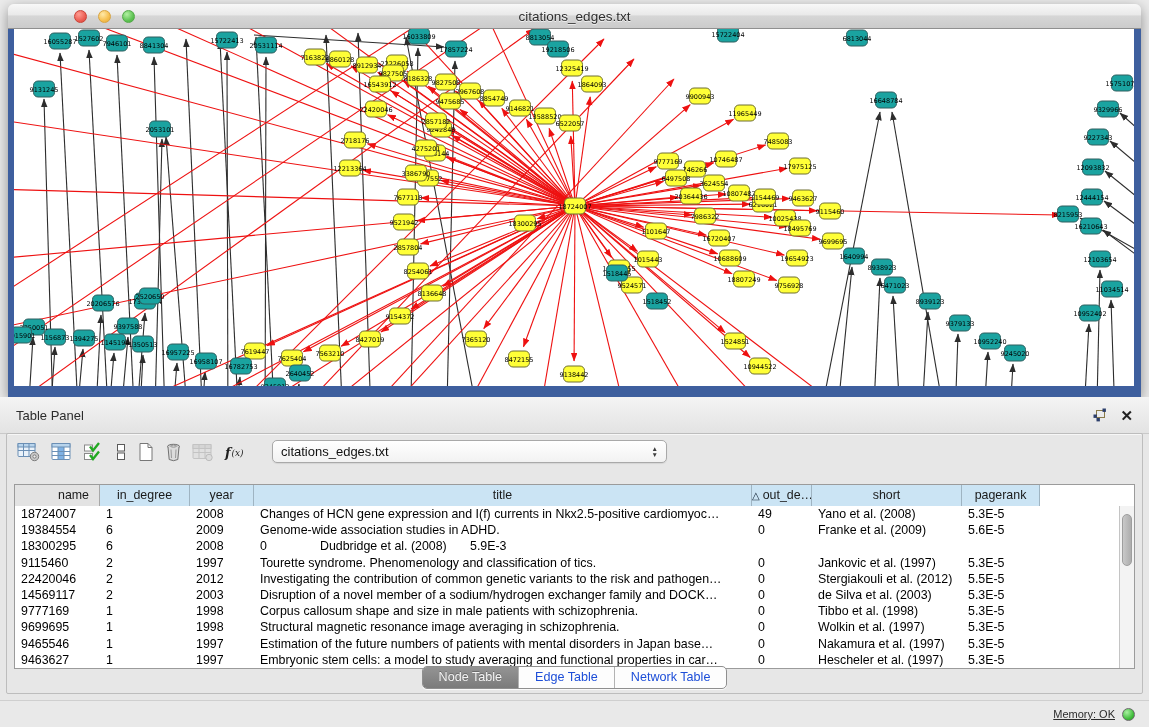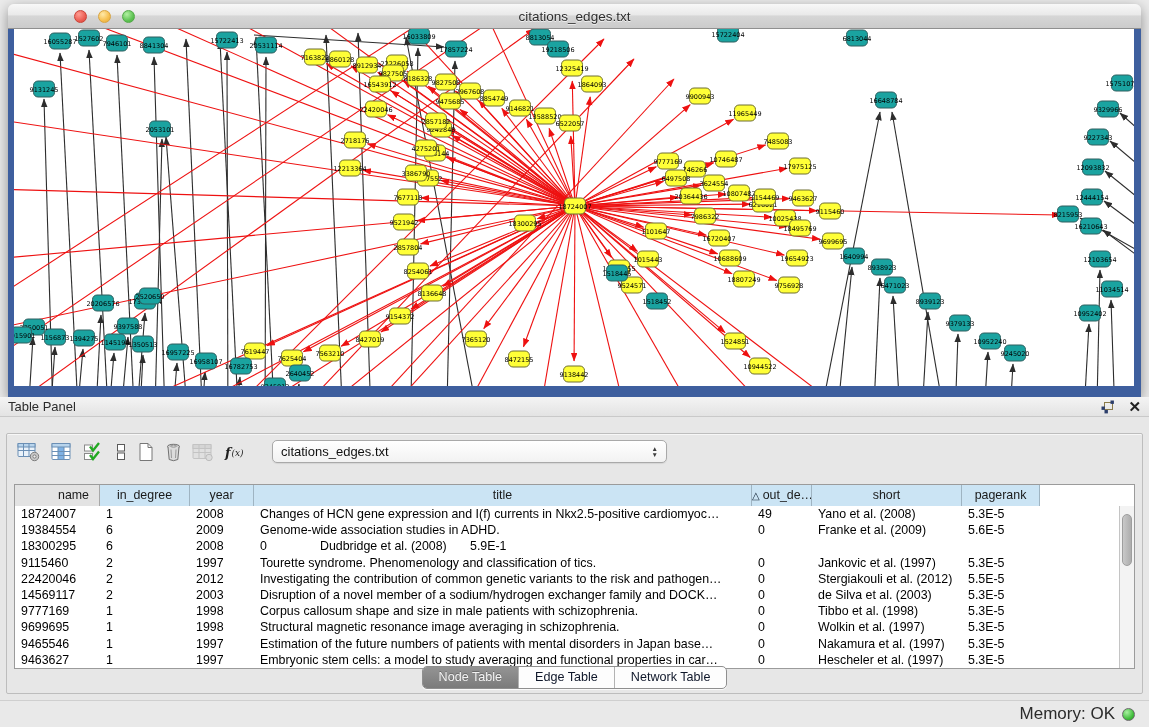--- a/index.html
+++ b/index.html
@@ -20,7 +20,7 @@
 
   
   .table-panel{position:absolute;left:0;top:397px;width:1149px;height:303px;background:#e7e7e7;}
-  .panel-header{height:20px;background:linear-gradient(#f4f4f4,#e3e3e3);border-bottom:1px solid #c9c9c9;display:flex;align-items:center;font-size:13px;color:#2c2c2c;padding:0 8px;box-sizing:border-box;}
+  .panel-header{height:37px;background:linear-gradient(#f4f4f4,#e3e3e3);border-bottom:1px solid #c9c9c9;display:flex;align-items:center;font-size:13px;color:#2c2c2c;padding:0 16px;box-sizing:border-box;}
   .panel-header .spacer{flex:1;}
   .ph-icon{margin-left:12px;cursor:default;display:flex;align-items:center;}
   .close-x{font-size:15px;font-weight:bold;color:#222;line-height:1;}

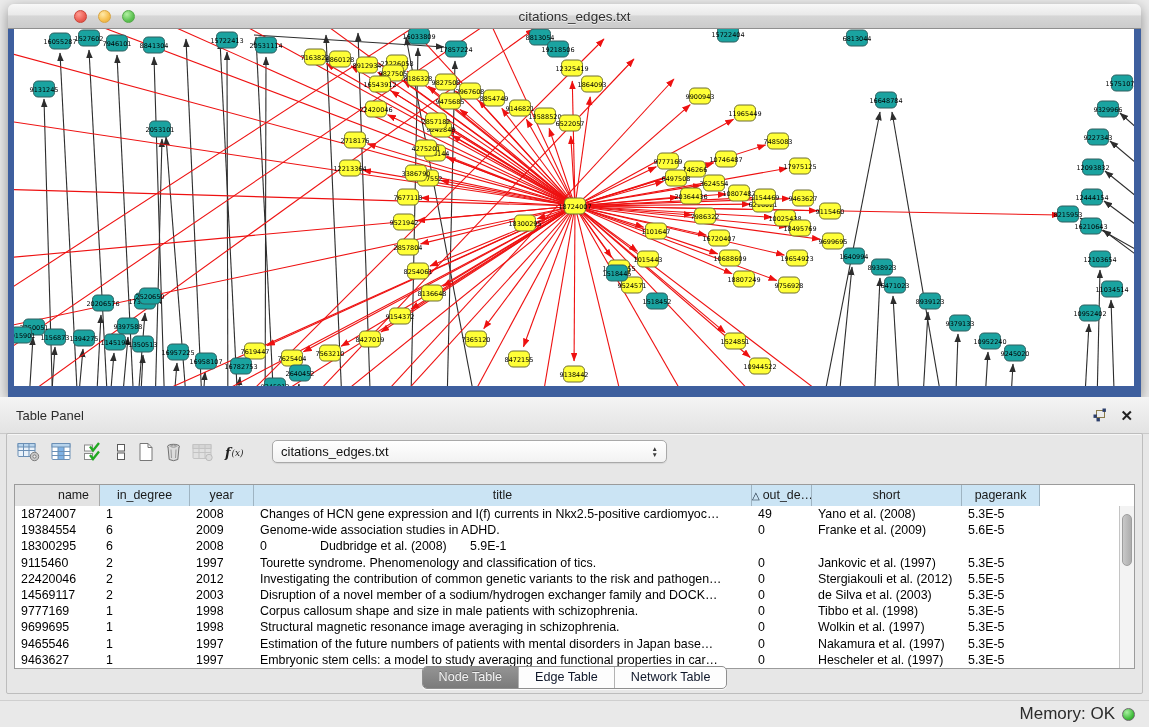--- a/index.html
+++ b/index.html
@@ -839,7 +839,7 @@
               <div class="td" style="width: 64px;">2008</div>
               <div class="td" style="width: 60px;">0</div>
               <div class="td" style="width: 150px;">Dudbridge et al. (2008)</div>
-              <div class="td" style="width: 78px;">5.9E-1</div>
+              <div class="td" style="width: 78px;">5.9E-3</div>
             </div>
             <div class="trow">
               <div class="td" style="width: 85px;">9115460</div>

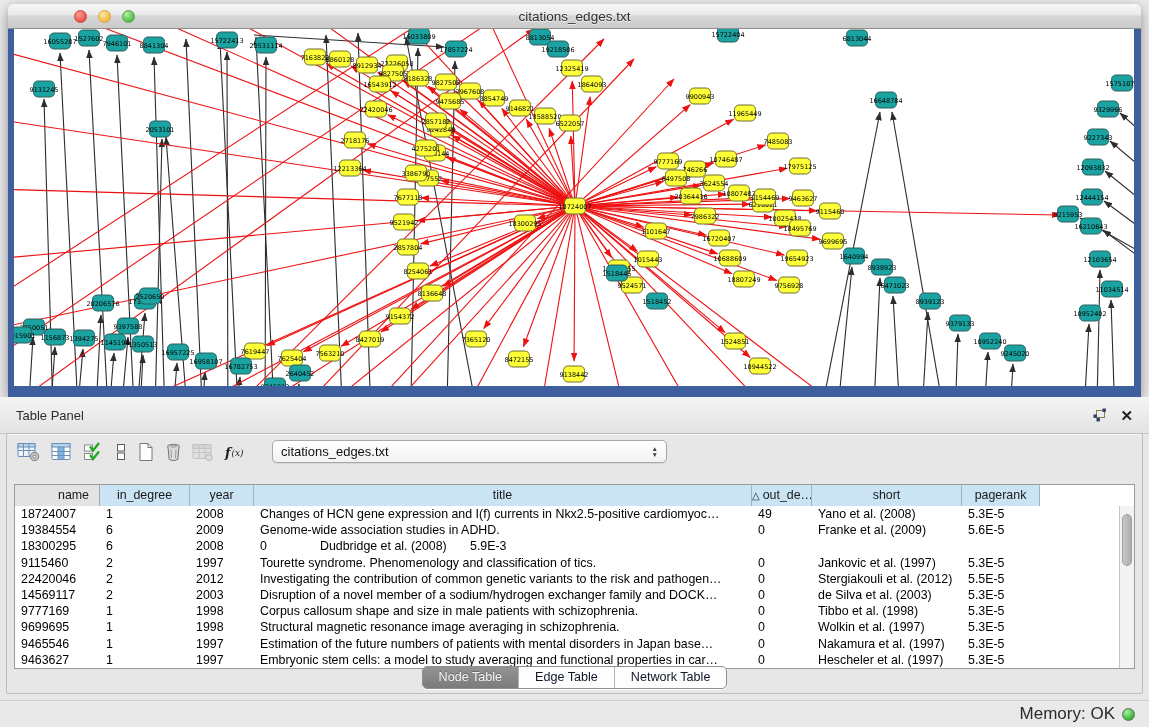--- a/index.html
+++ b/index.html
@@ -48,7 +48,7 @@
 
   .tabs-row{position:absolute;left:0;right:0;bottom:4px;display:flex;justify-content:center;}
   .tabs{display:flex;border:1px solid #8f8f8f;border-radius:5px;overflow:hidden;background:#fdfdfd;box-shadow:0 1px 0 rgba(255,255,255,.8);}
-  .tab{padding:0 16px;height:21px;line-height:21px;font-size:12.6px;color:#0f172a;border-right:1px solid #b3b3b3;}
+  .tab{padding:0 16px;height:21px;line-height:21px;font-size:12.6px;color:#1d4ed8;border-right:1px solid #b3b3b3;}
   .tab:last-child{border-right:none;}
   .tab.active{background:linear-gradient(#949494,#7b7b7b);color:#f3f3f3;text-shadow:0 -1px 0 rgba(0,0,0,.25);}
 

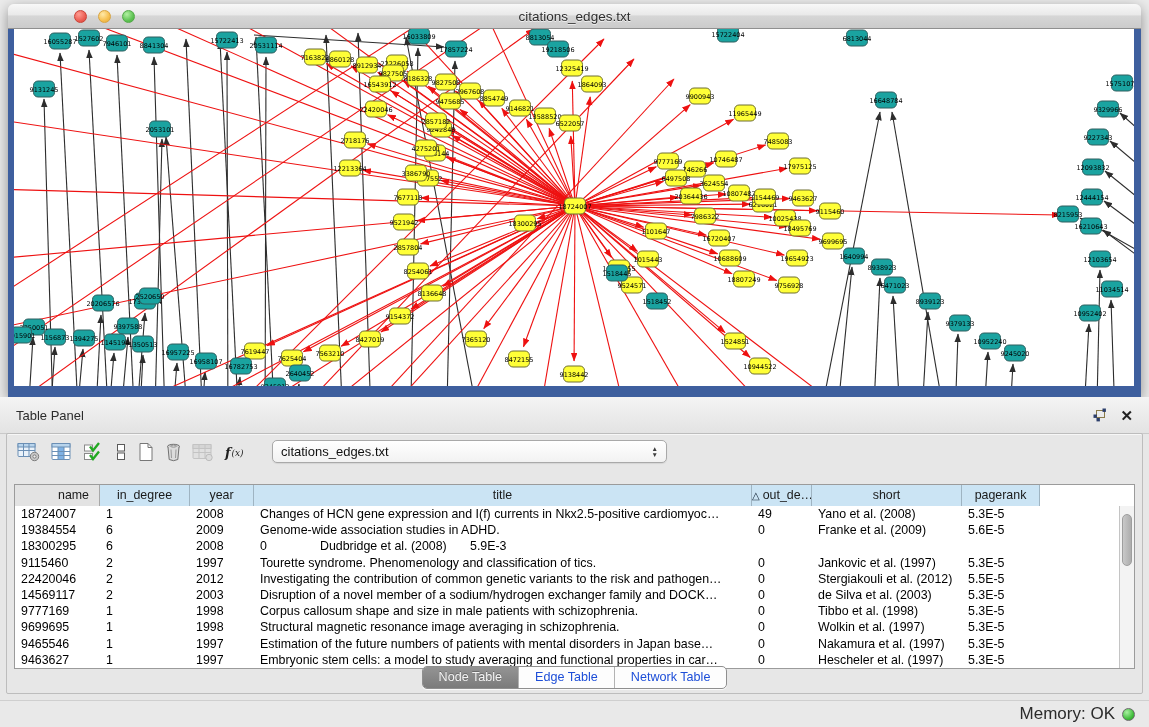--- a/index.html
+++ b/index.html
@@ -54,7 +54,7 @@
 
   
   .statusbar{position:absolute;left:0;top:700px;width:1149px;height:27px;background:#e9e9e9;border-top:1px solid #cfcfcf;display:flex;align-items:center;justify-content:flex-end;padding-right:14px;box-sizing:border-box;gap:7px;}
-  .mem-label{font-size:17px;color:#2b2b2b;}
+  .mem-label{font-size:11px;color:#2b2b2b;text-decoration:underline;}
   .mem-dot{width:13px;height:13px;border-radius:50%;background:radial-gradient(circle at 35% 30%,#a8f0a0,#3dbb38 65%,#2e9c2b);border:1px solid #6a6a6a;box-sizing:border-box;}
 </style>
 </head>

